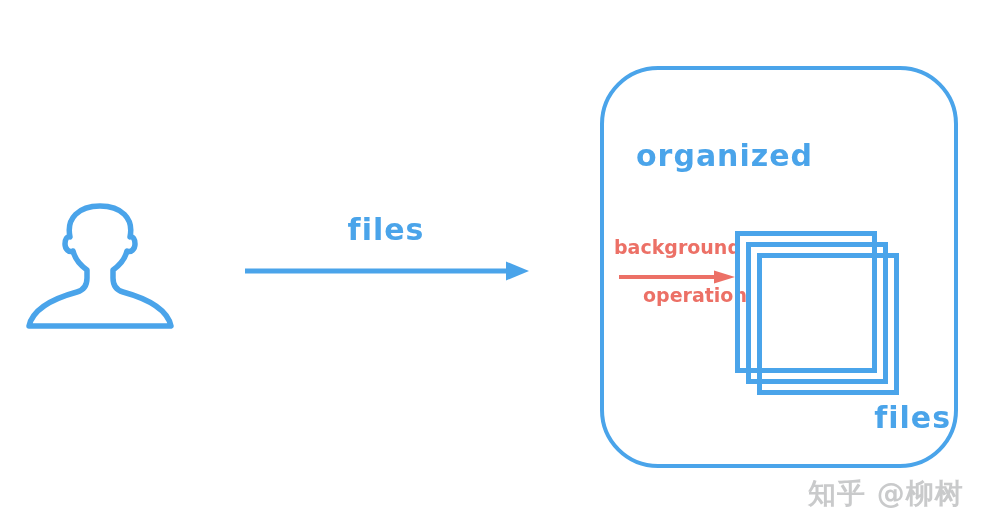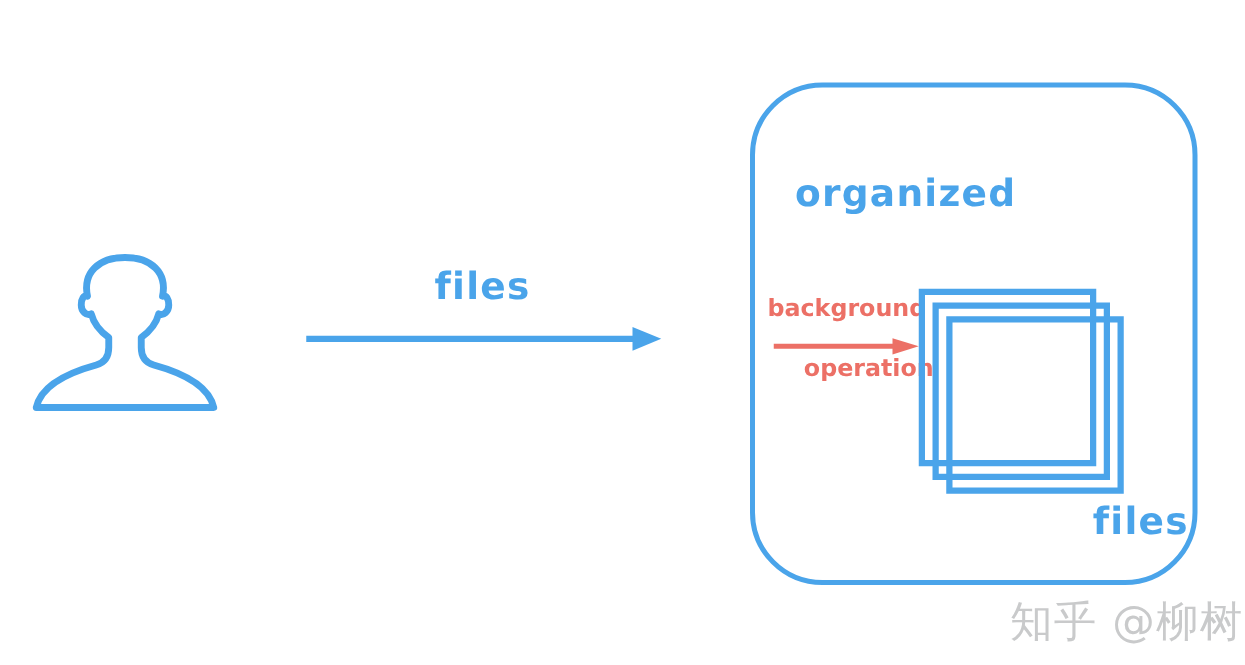--- a/index.html
+++ b/index.html
@@ -69,10 +69,11 @@
   
   .watermark {
     left: 808px; top: 475px;
-    font-size: 34px;
+    font-size: 28px;
     color: var(--wm);
     letter-spacing: 1px;
     white-space: nowrap;
+    font-weight: bold;
   }
 
   svg { overflow: visible; }

